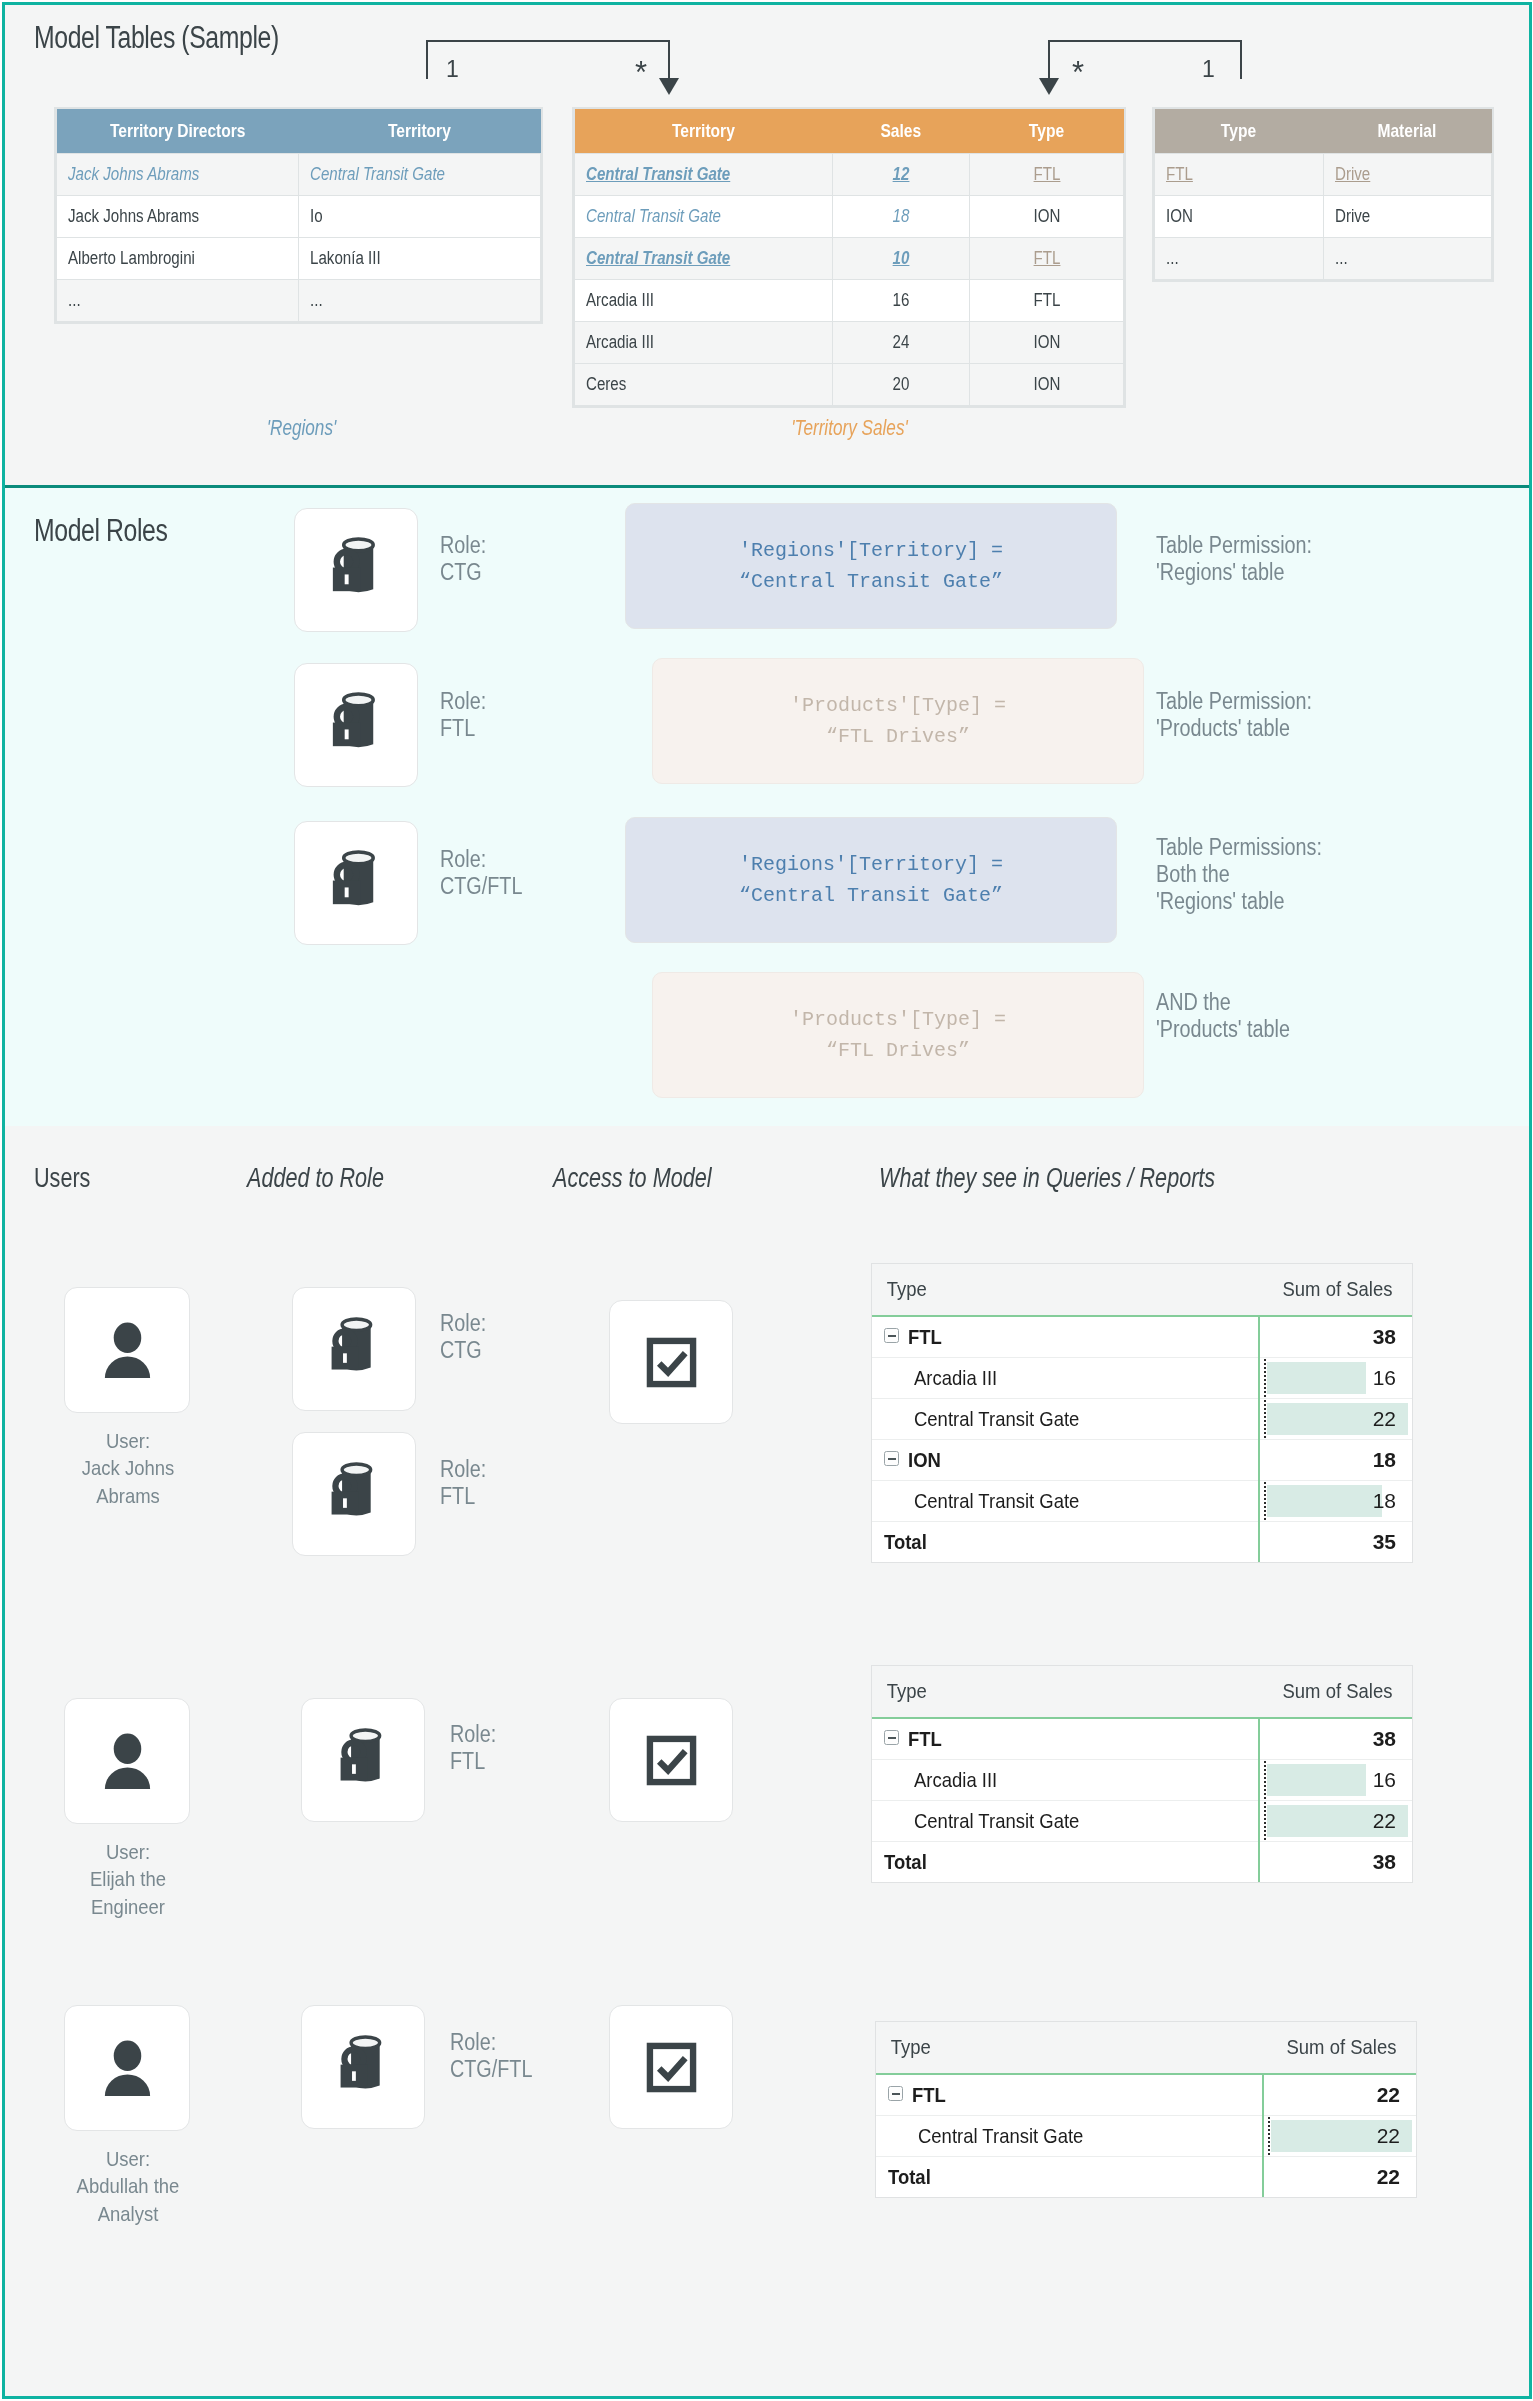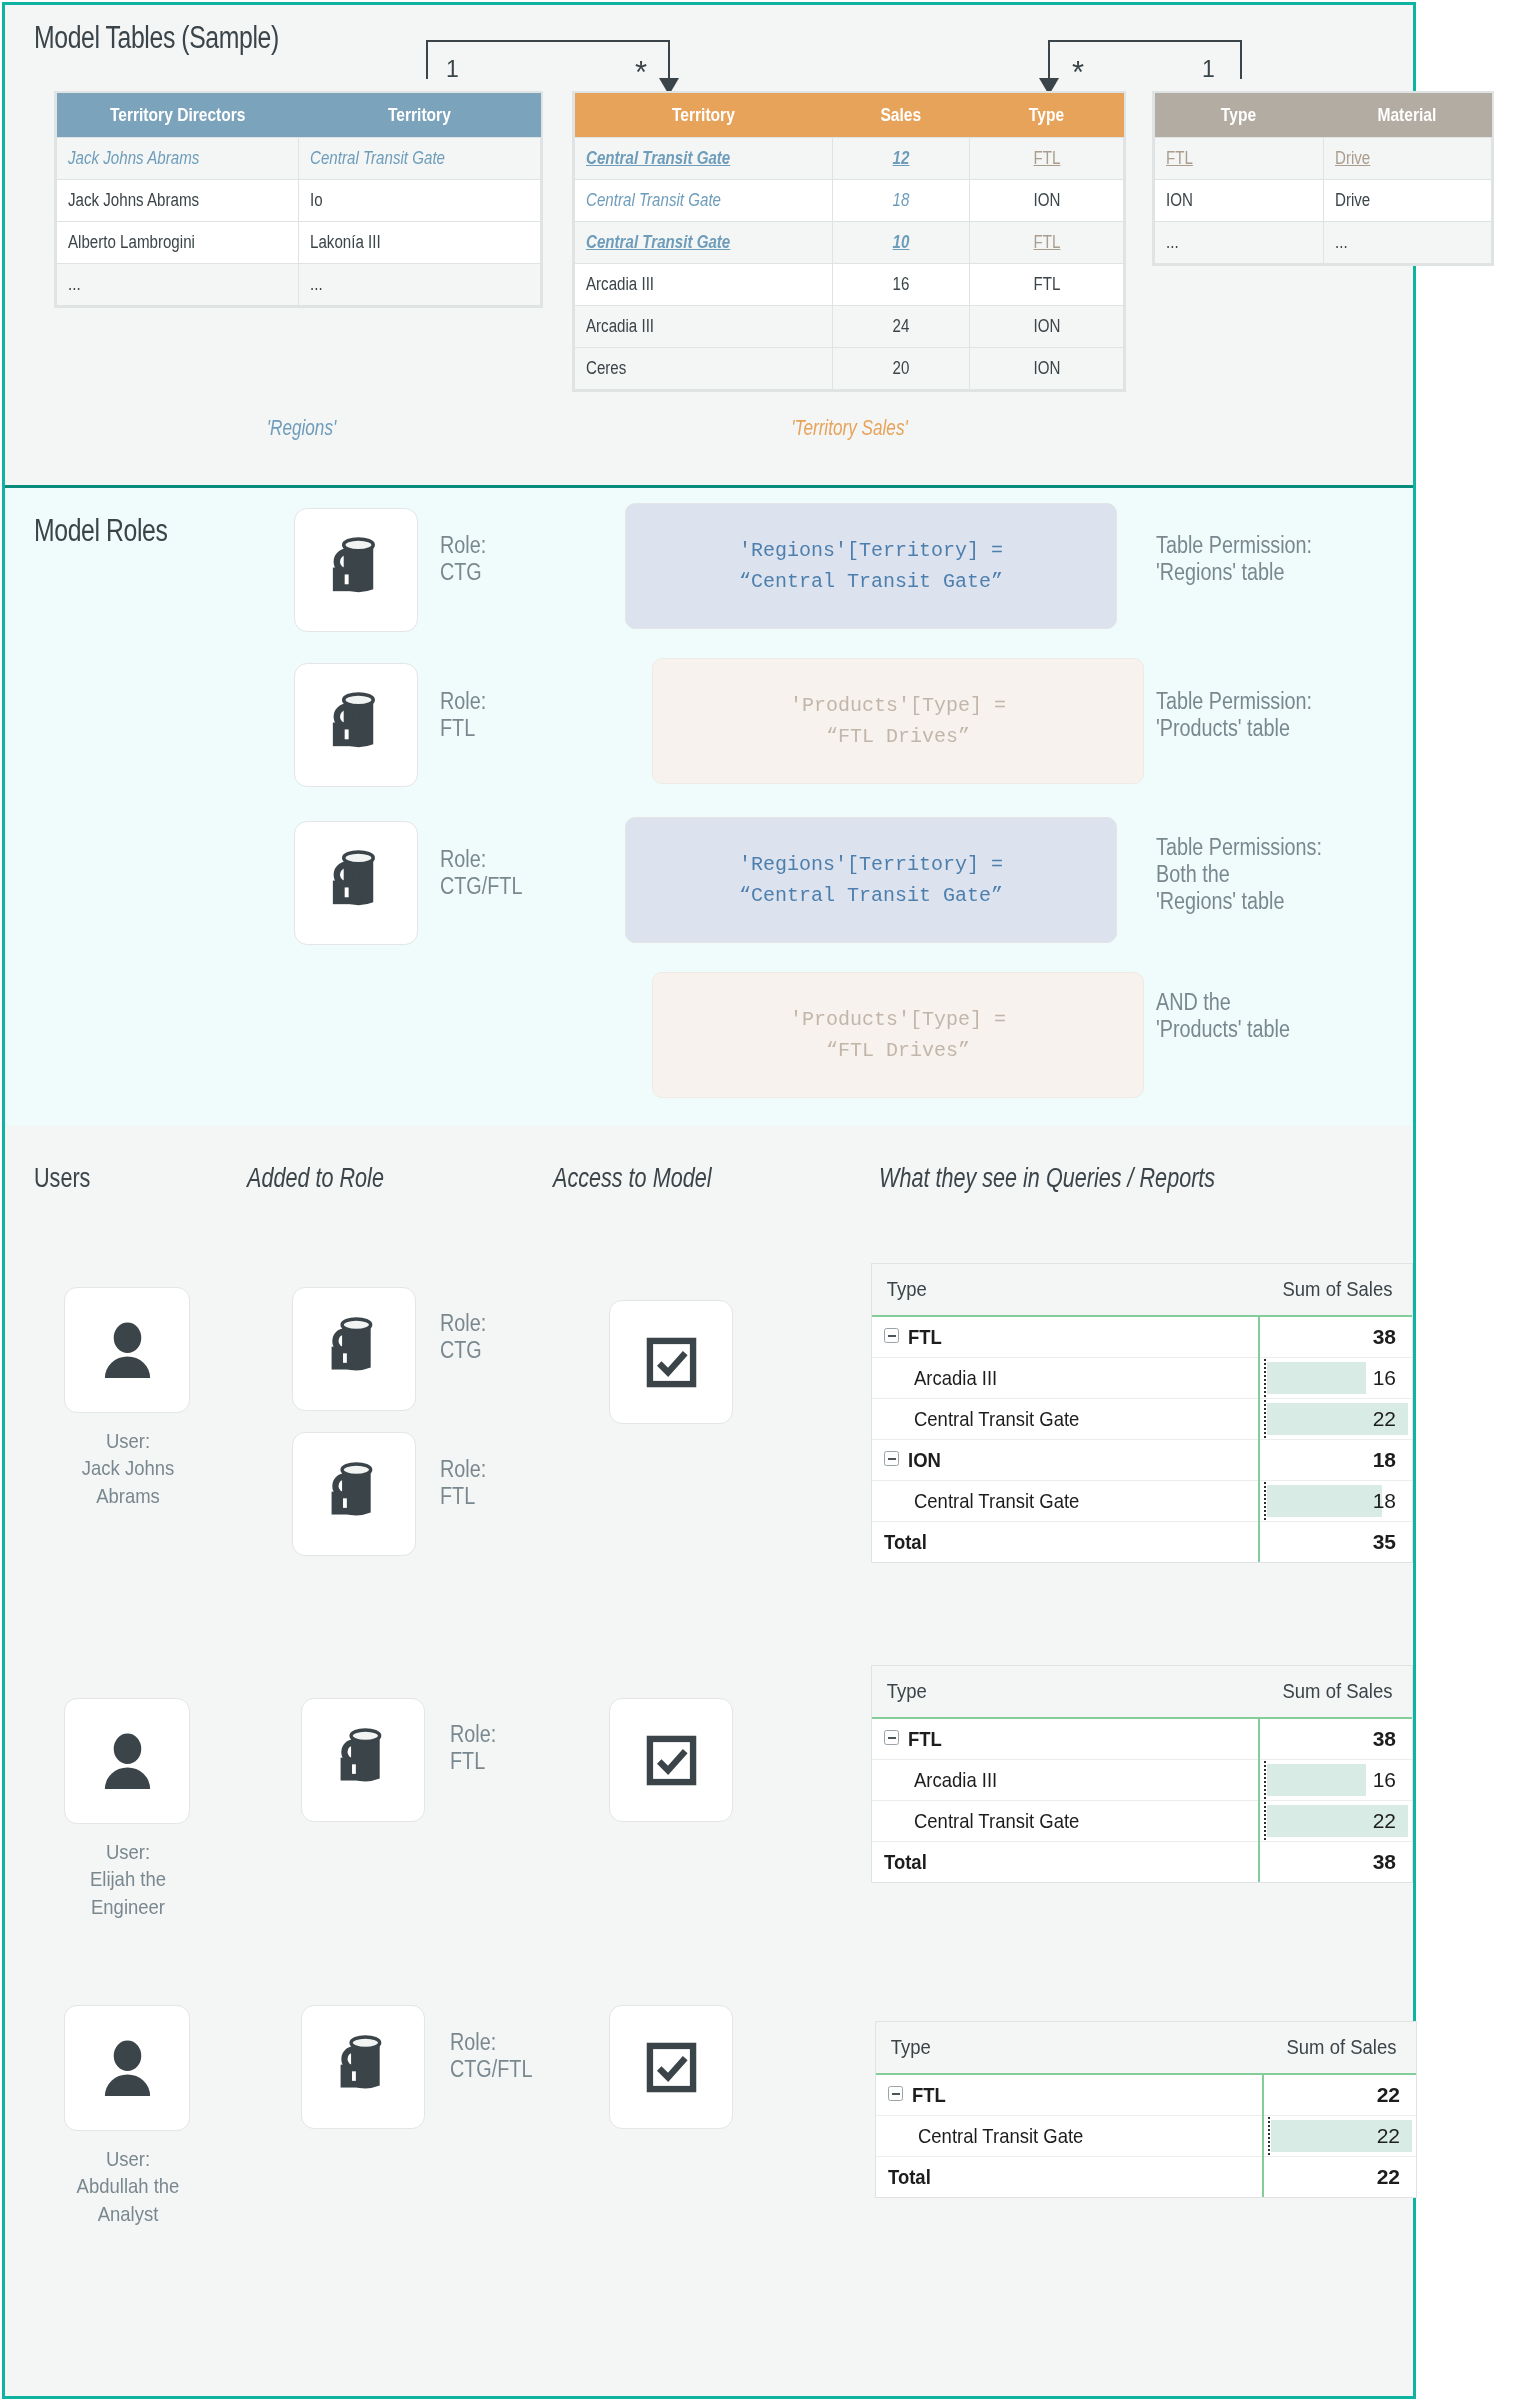--- a/index.html
+++ b/index.html
@@ -15,7 +15,7 @@
   
   .frame {
     position:absolute; left:2px; top:2px;
-    width:1414px; height:2397px;
+    width:1530px; height:2397px;
     border:3.5px solid #0fb3a1;
     background:#f4f5f5;
   }

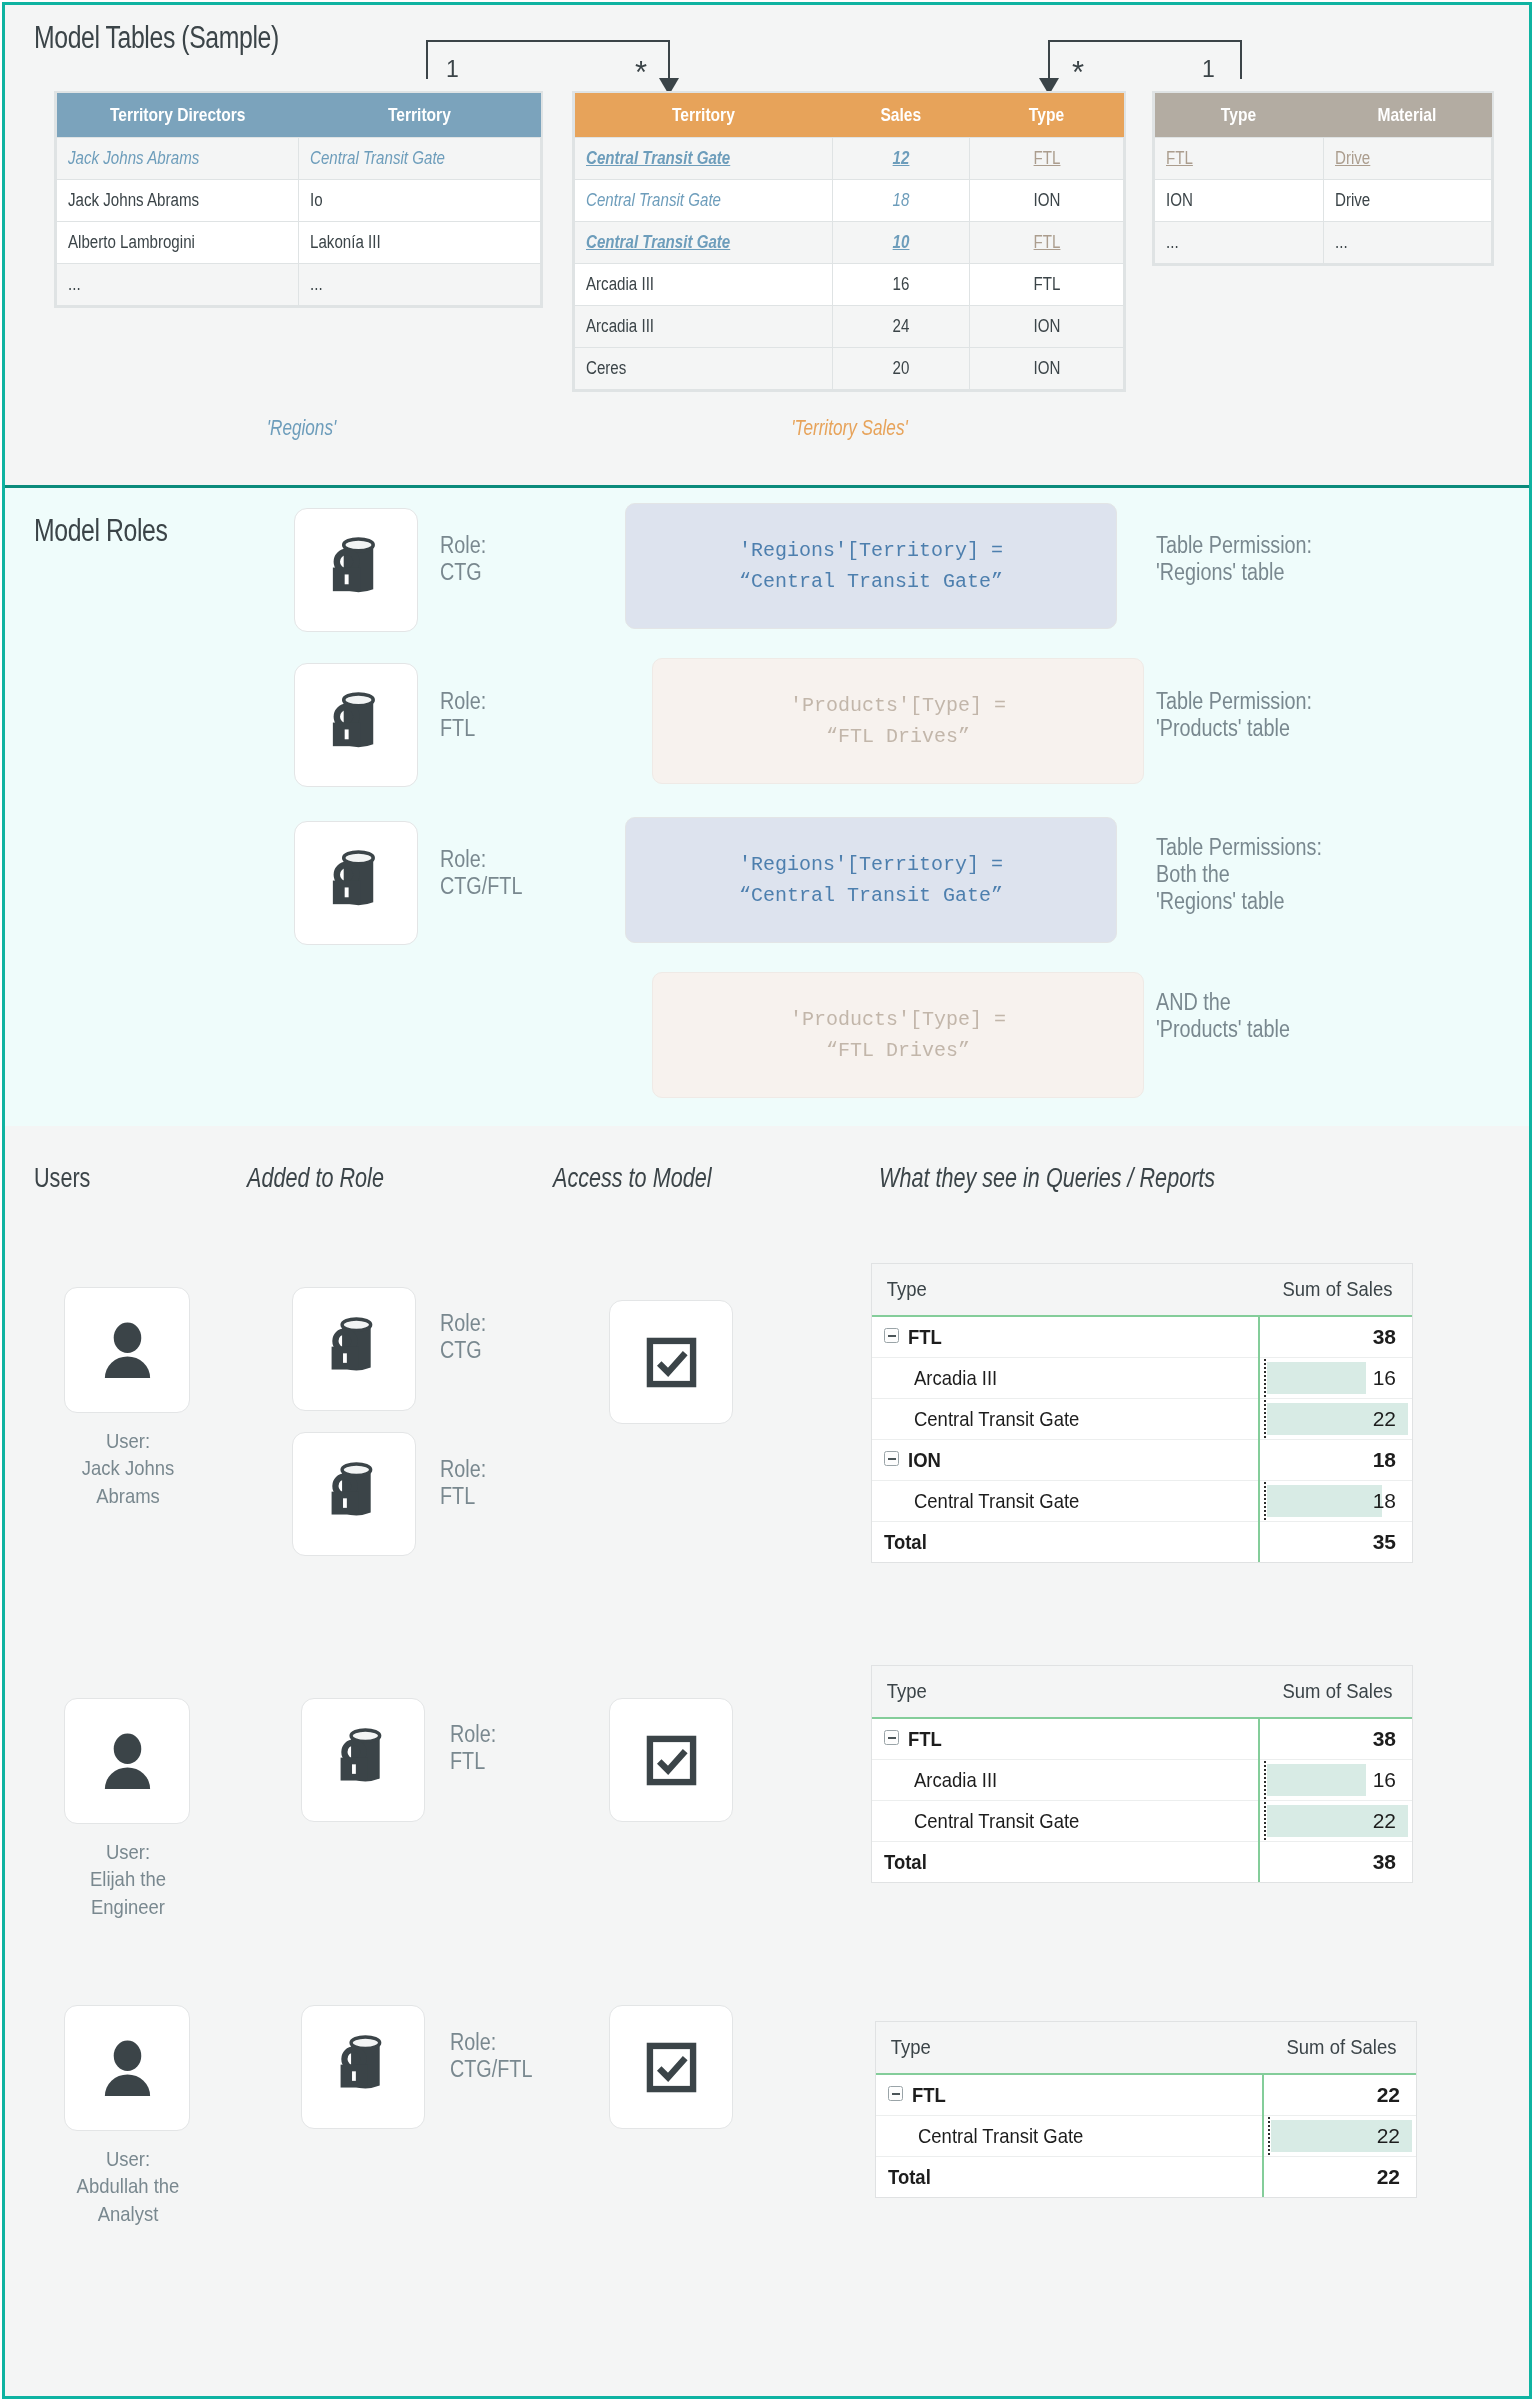--- a/index.html
+++ b/index.html
@@ -39,7 +39,7 @@
 
   
   .mtable { position:absolute; border-collapse:separate; border-spacing:0;
-            background:#dfe3e4; padding:2px; }
+            background:#dfe3e4; padding:2px;margin-top:16px; }
   .mtable table { border-collapse:collapse; }
   .mtable th {
     color:#ffffff; font-size:19px; font-weight:700;

